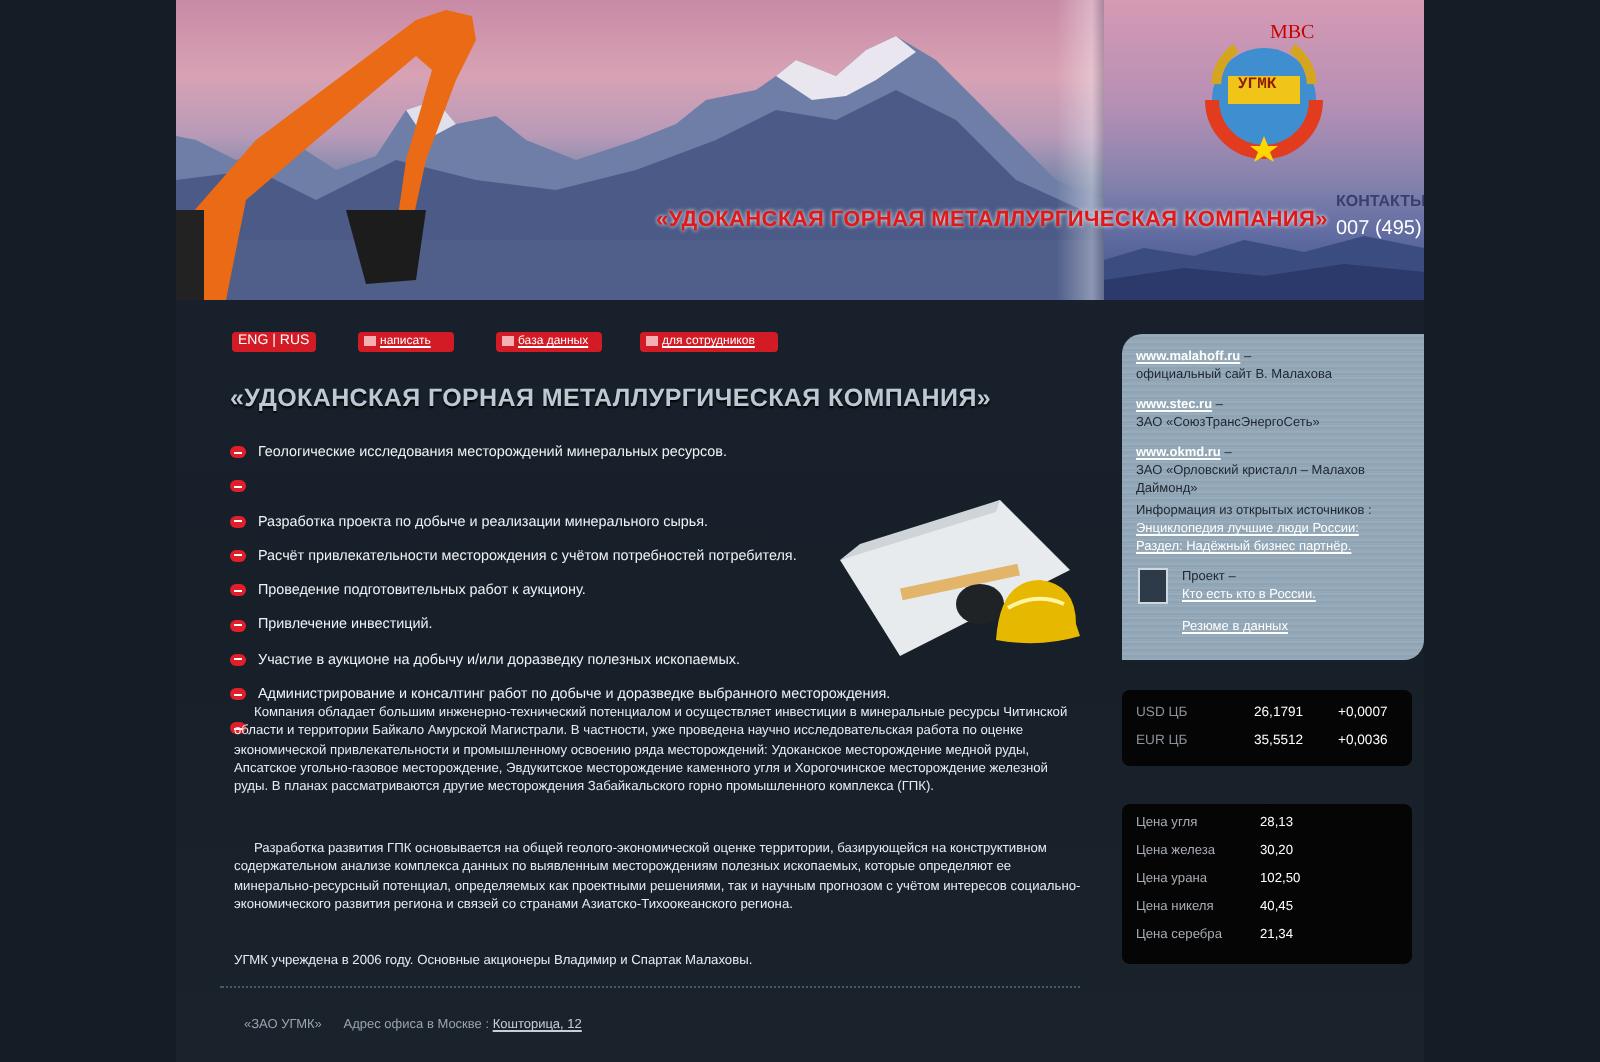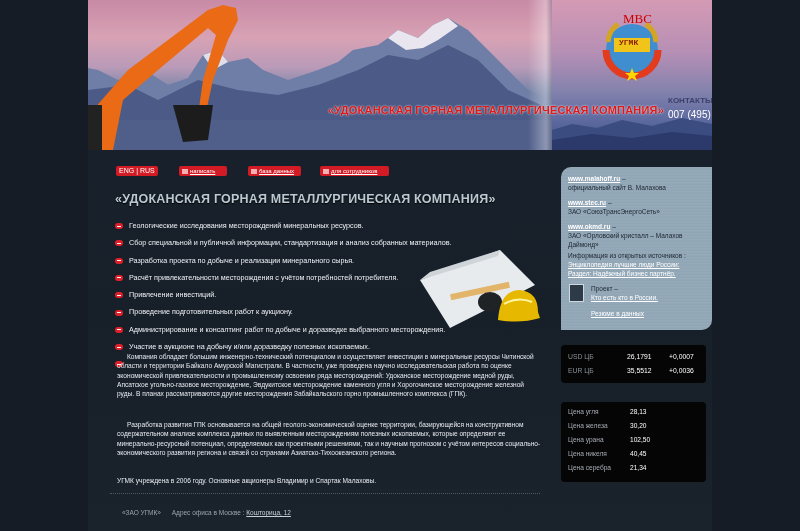--- a/index.html
+++ b/index.html
@@ -88,7 +88,7 @@
     <rect x="18" y="28" width="36" height="14" fill="#f0c419"></rect>
     <polygon points="36,58 38,63 43,63 39,66 41,71 36,68 31,71 33,66 29,63 34,63" fill="#ffd700"></polygon>
   </svg>
-  <div style="position:absolute;left:535px;top:11px;font-size:13px;color:#c00;font-family:'Liberation Serif',serif;">МВС</div>
+  <div style="position:absolute;left:547px;top:11px;font-size:10px;color:#c00;font-family:'Liberation Serif',serif;">МВС</div>
   <div style="position:absolute;left:531px;top:38px;font-size:8px;color:#8a1d00;font-weight:bold;font-family:Liberation Mono, monospace;">УГМК</div>
   <div class="contacts-label">КОНТАКТЫ:</div>
   <div class="phone">

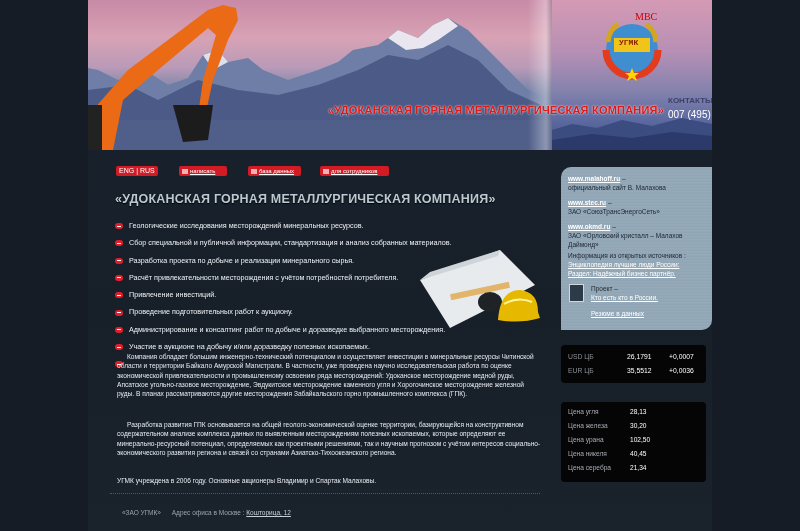--- a/index.html
+++ b/index.html
@@ -117,7 +117,7 @@
 
 <ul class="services">
   <li><span class="bullet"></span><span>Геологические исследования месторождений минеральных ресурсов.</span></li>
-  <li><span class="bullet"></span><span>Сбор специальной и публичной информации, стандартизация и анализ собранных материалов.</span></li>
+  <li><span class="bullet"></span></li>
   <li><span class="bullet"></span><span>Разработка проекта по добыче и реализации минерального сырья.</span></li>
   <li><span class="bullet"></span><span>Расчёт привлекательности месторождения с учётом потребностей потребителя.</span></li>
   <li><span class="bullet"></span><span>Привлечение инвестиций.</span></li>

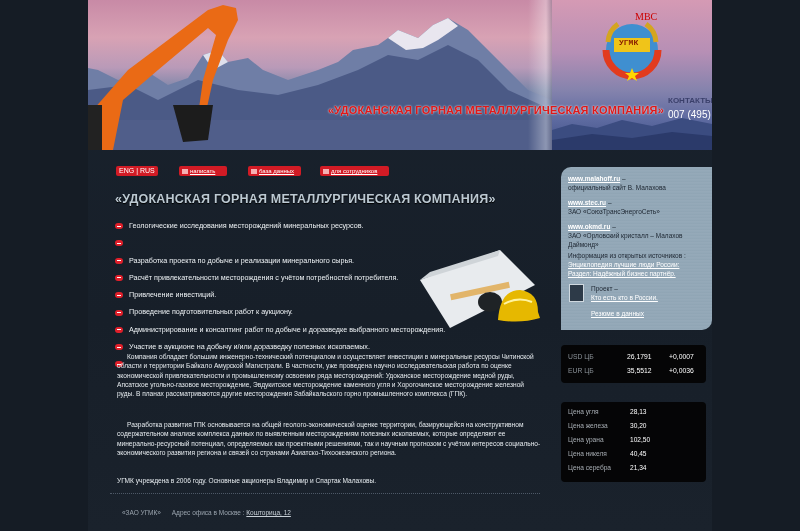--- a/index.html
+++ b/index.html
@@ -120,8 +120,8 @@
   <li><span class="bullet"></span></li>
   <li><span class="bullet"></span><span>Разработка проекта по добыче и реализации минерального сырья.</span></li>
   <li><span class="bullet"></span><span>Расчёт привлекательности месторождения с учётом потребностей потребителя.</span></li>
+  <li><span class="bullet"></span><span>Проведение подготовительных работ к аукциону.</span></li>
   <li><span class="bullet"></span><span>Привлечение инвестиций.</span></li>
-  <li><span class="bullet"></span><span>Проведение подготовительных работ к аукциону.</span></li>
   <li><span class="bullet"></span><span>Администрирование и консалтинг работ по добыче и доразведке выбранного месторождения.</span></li>
   <li><span class="bullet"></span><span>Участие в аукционе на добычу и/или доразведку полезных ископаемых.</span></li>
   <li><span class="bullet"></span></li>

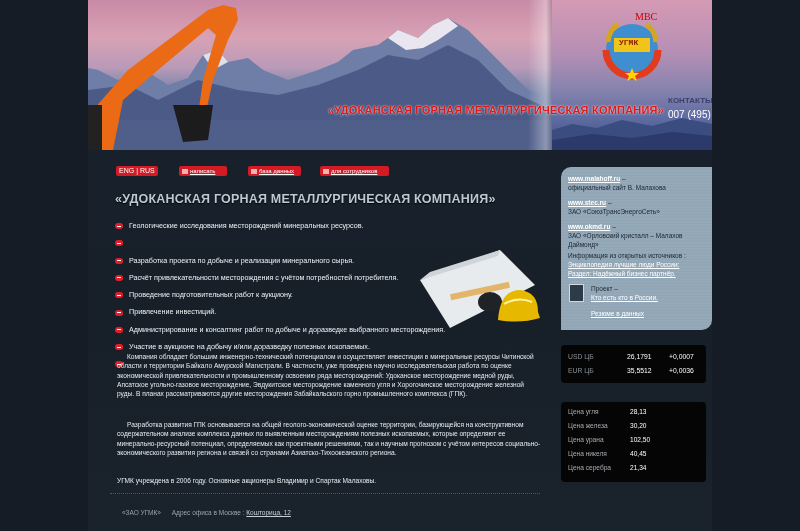--- a/index.html
+++ b/index.html
@@ -122,8 +122,8 @@
   <li><span class="bullet"></span><span>Расчёт привлекательности месторождения с учётом потребностей потребителя.</span></li>
   <li><span class="bullet"></span><span>Проведение подготовительных работ к аукциону.</span></li>
   <li><span class="bullet"></span><span>Привлечение инвестиций.</span></li>
+  <li><span class="bullet"></span><span>Участие в аукционе на добычу и/или доразведку полезных ископаемых.</span></li>
   <li><span class="bullet"></span><span>Администрирование и консалтинг работ по добыче и доразведке выбранного месторождения.</span></li>
-  <li><span class="bullet"></span><span>Участие в аукционе на добычу и/или доразведку полезных ископаемых.</span></li>
   <li><span class="bullet"></span></li>
 </ul>
 

